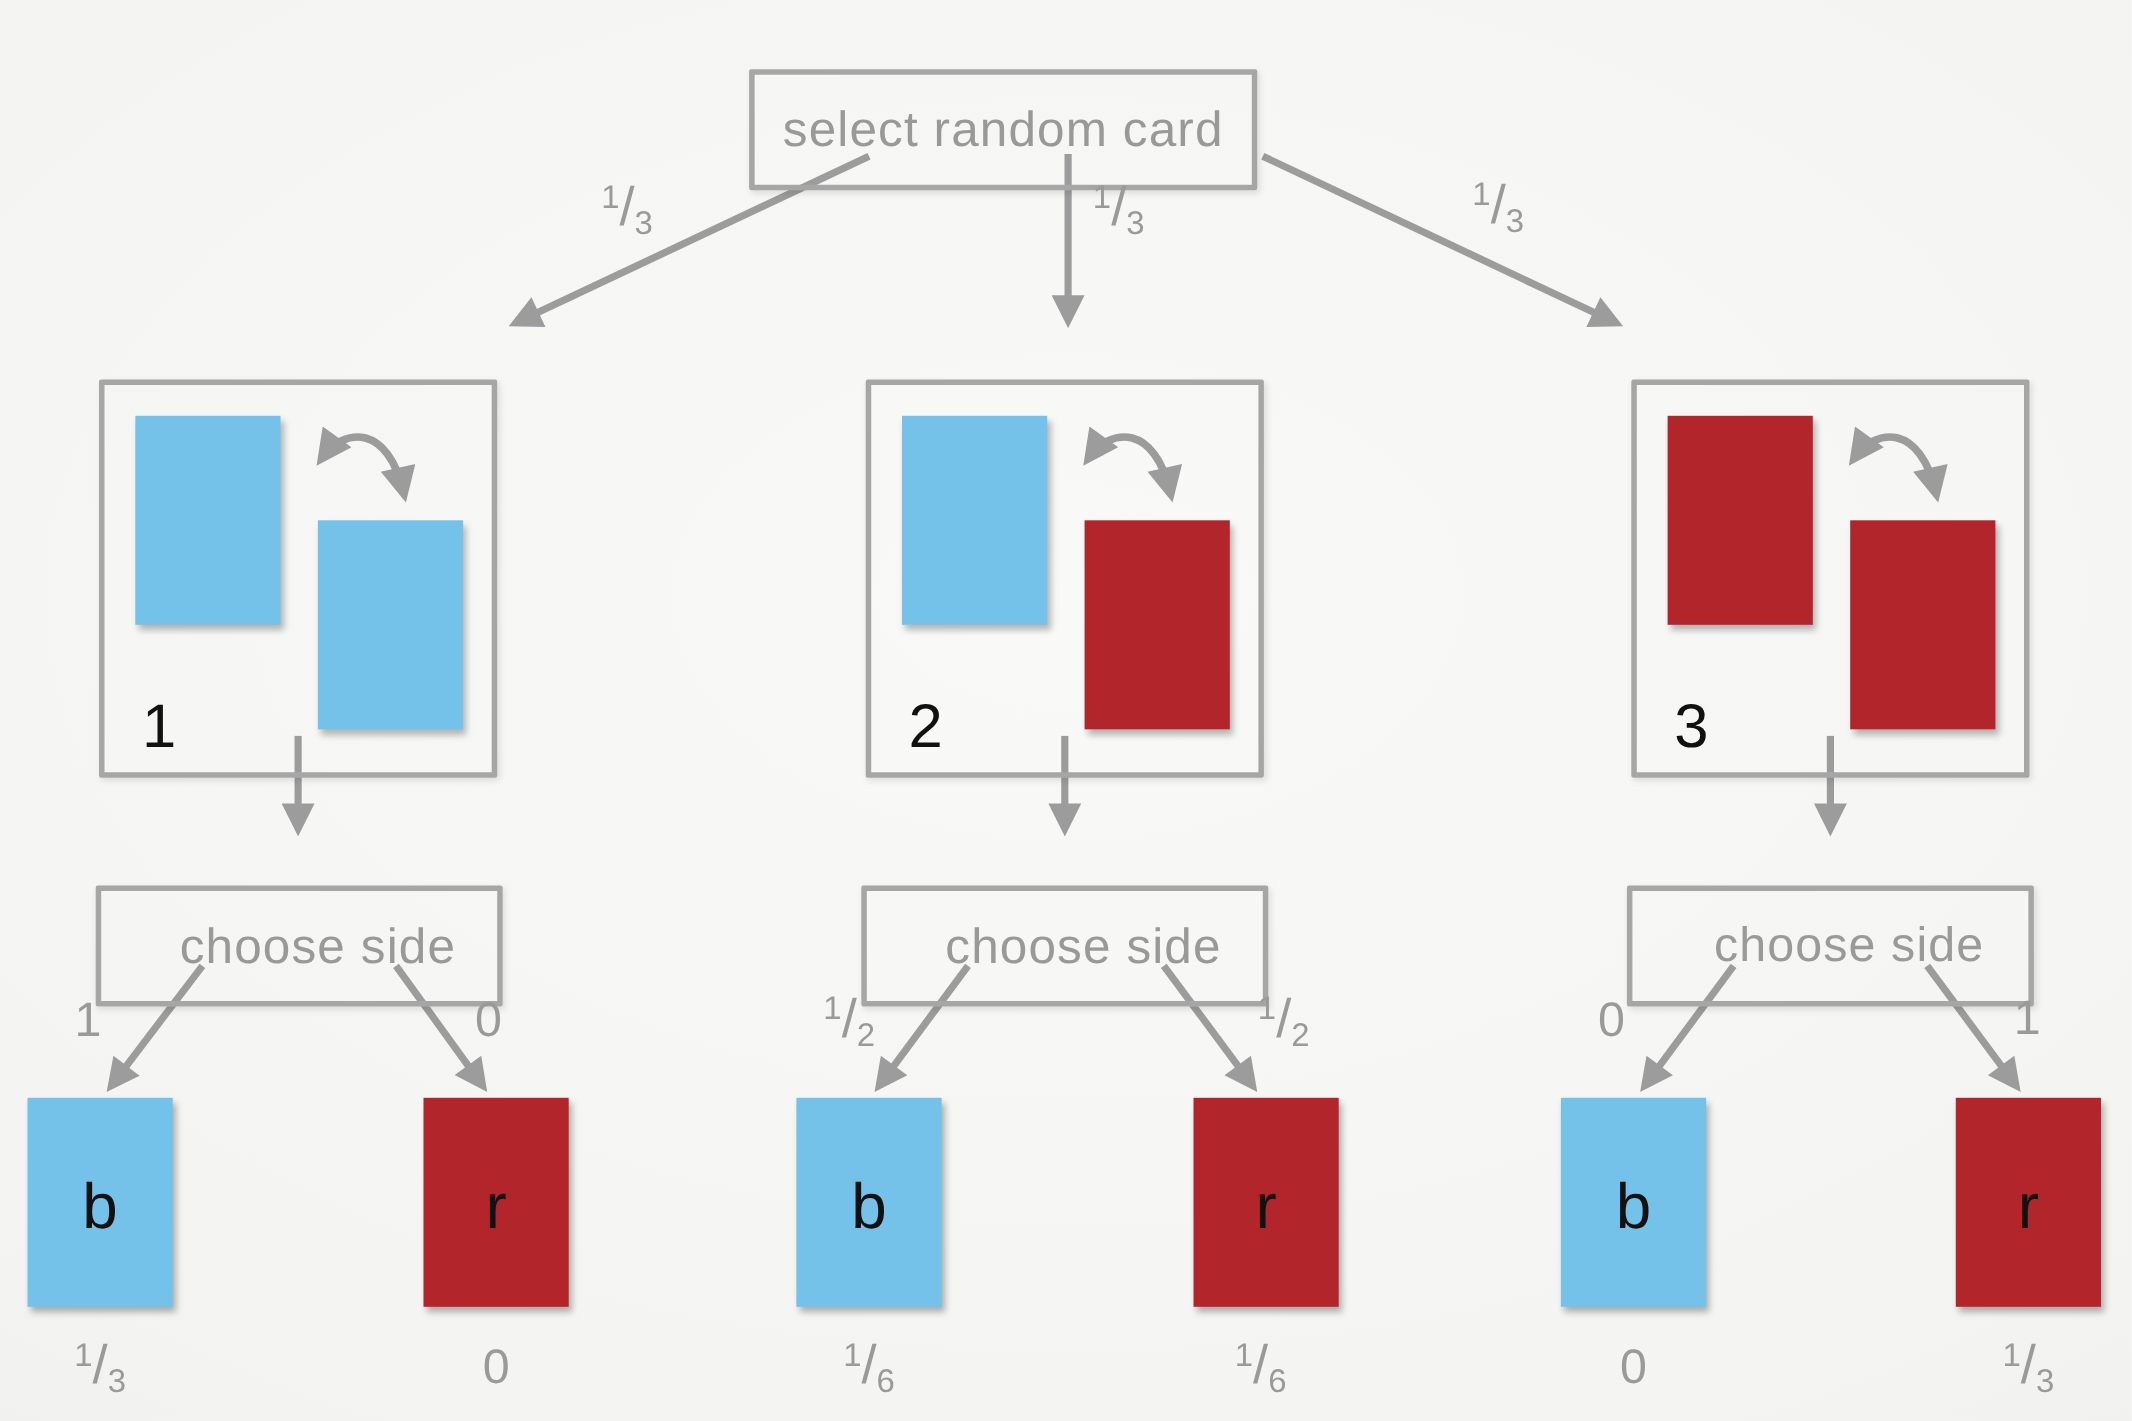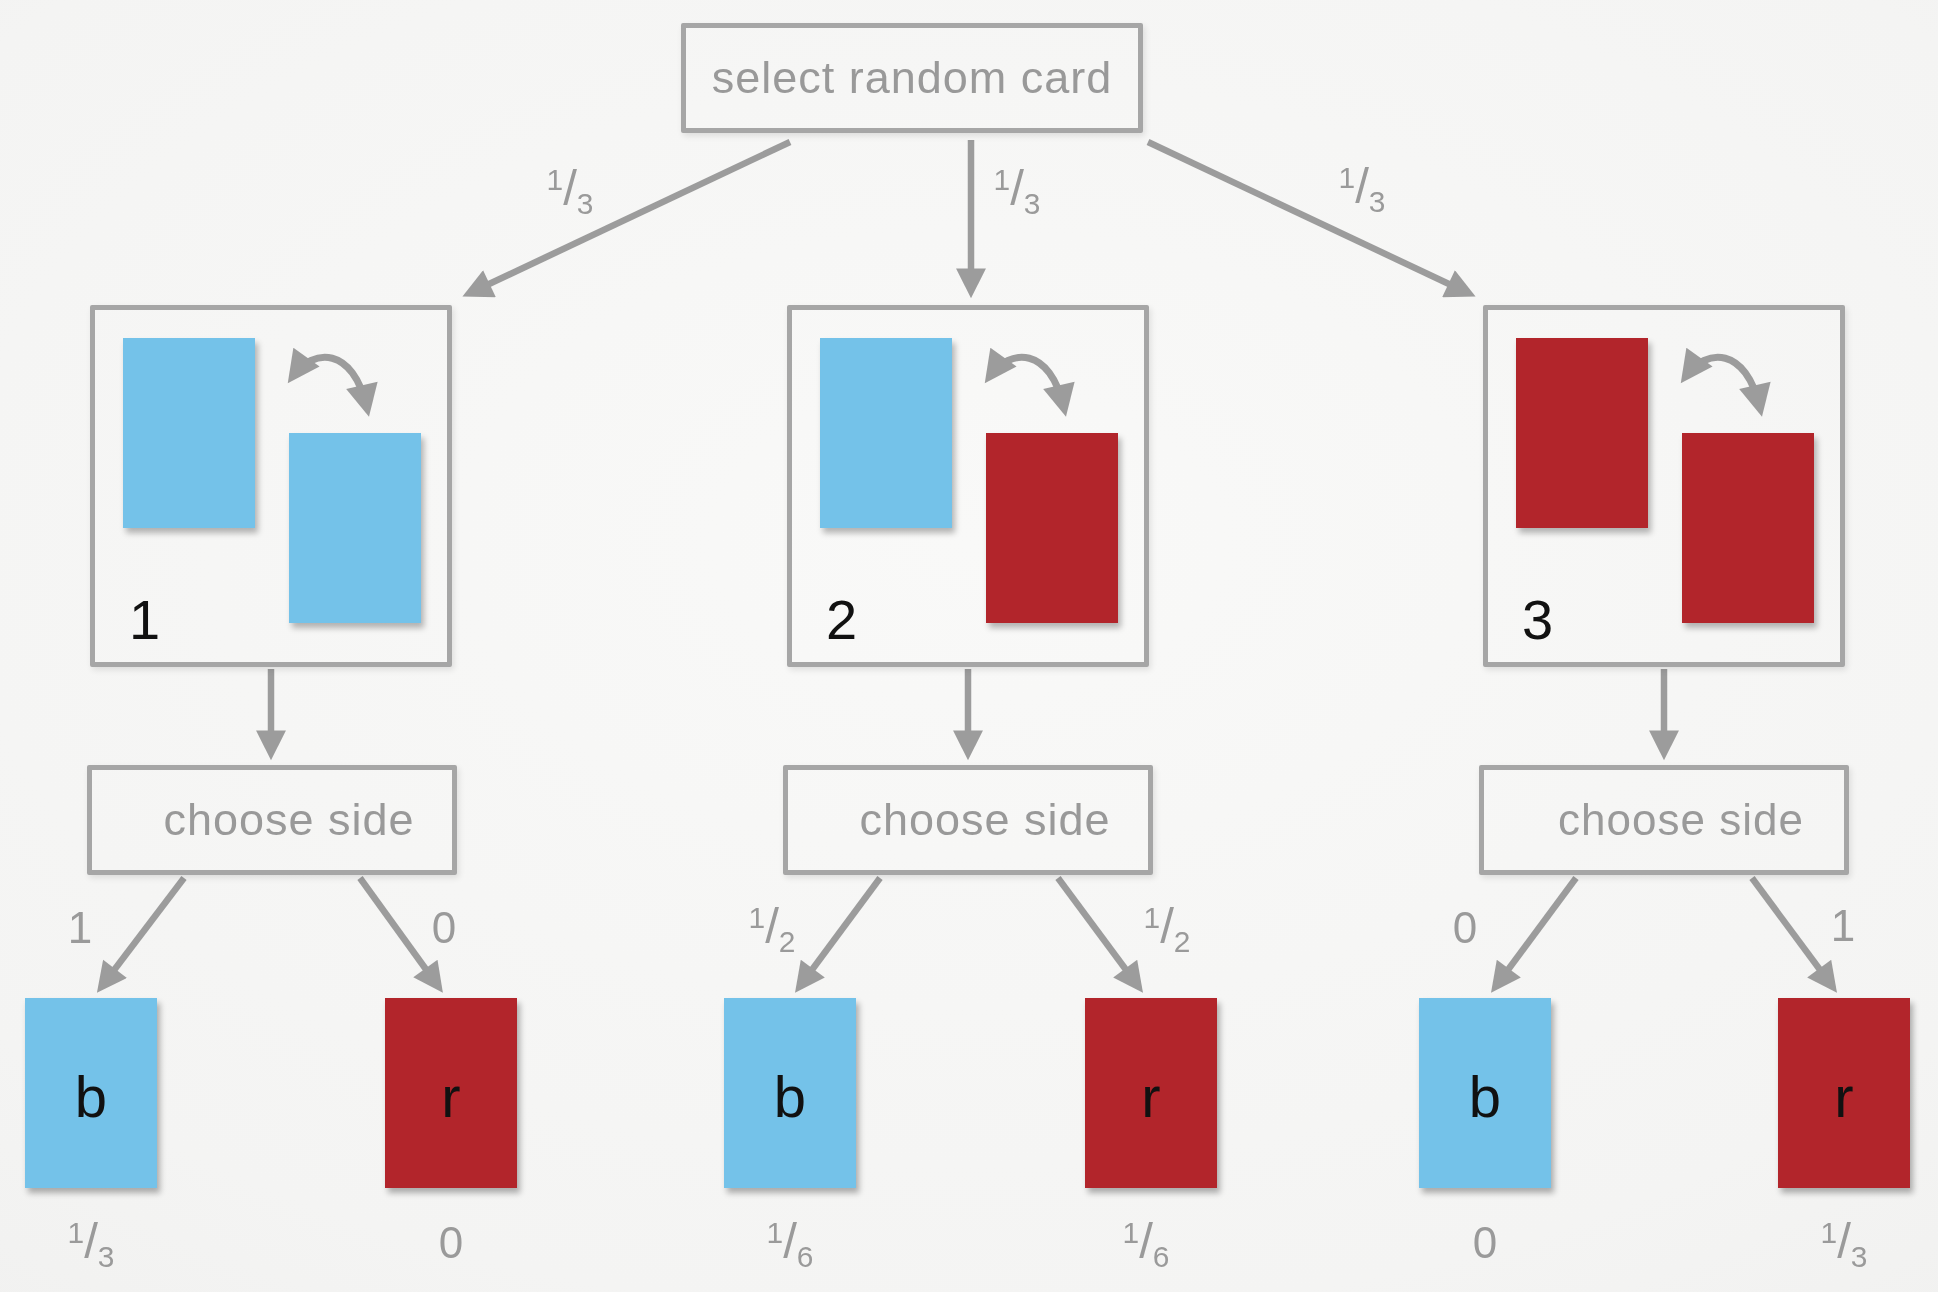--- a/index.html
+++ b/index.html
@@ -16,7 +16,7 @@
     border-radius:2px;
     box-sizing:border-box;
     box-shadow:2px 3px 6px rgba(0,0,0,0.10);
-    display:flex;align-items:center;justify-content:center;
+    display:flex;align-items:center;justify-content:center;margin-top:40px;
   }
   .nodelabel{
     color:#999999;

